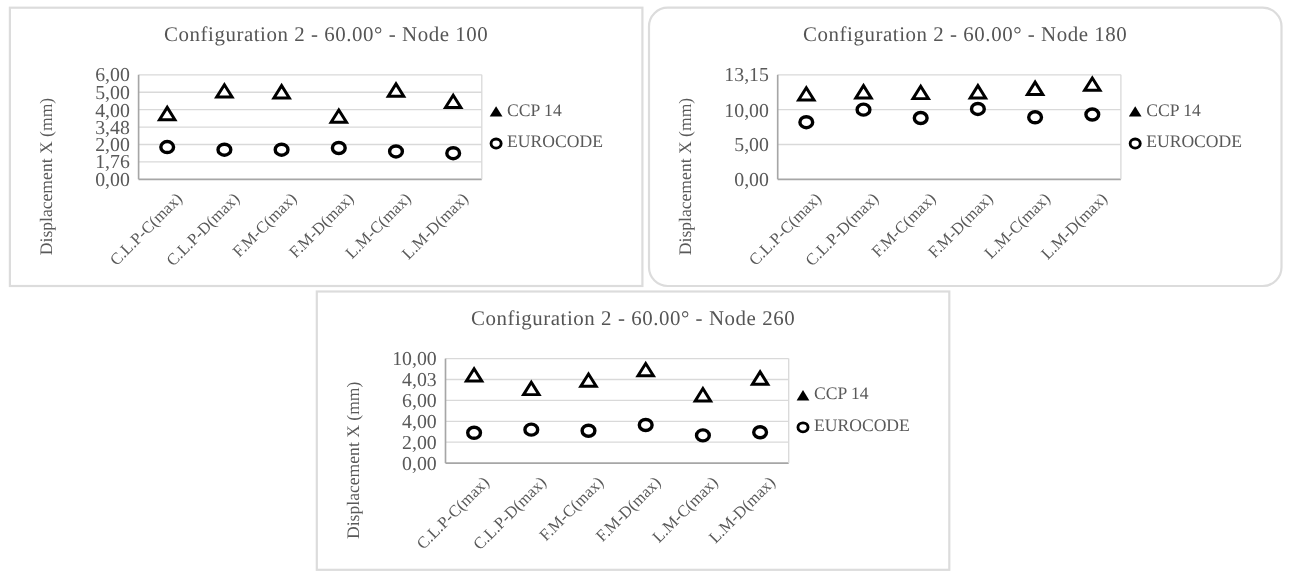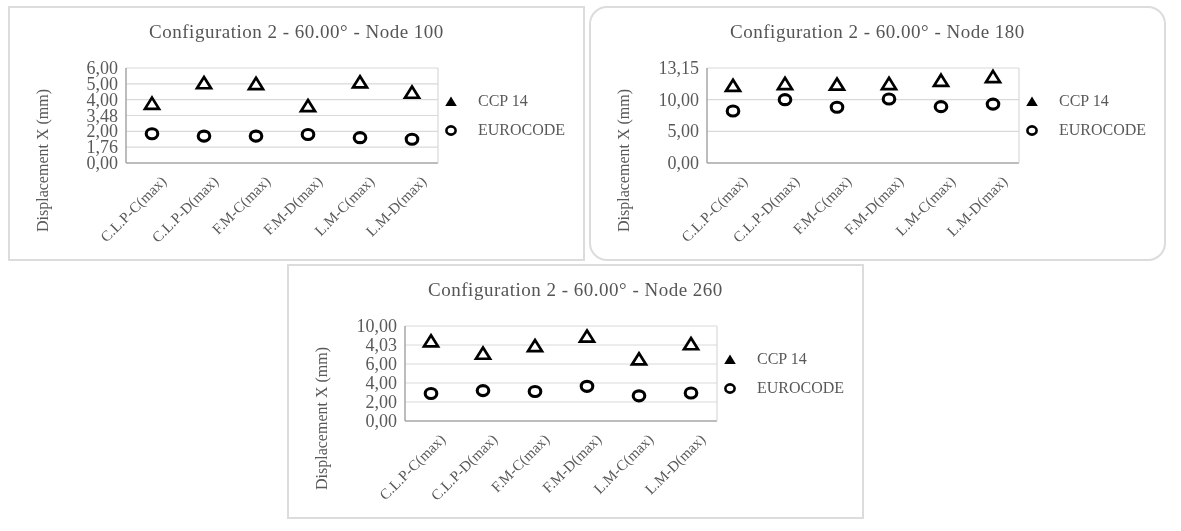--- a/index.html
+++ b/index.html
@@ -82,7 +82,7 @@
   .legend-item {
     display: flex;
     align-items: center;
-    gap: 20px;
+    gap: 3px;
   }
   .lg-label {
     font-size: 16px;

